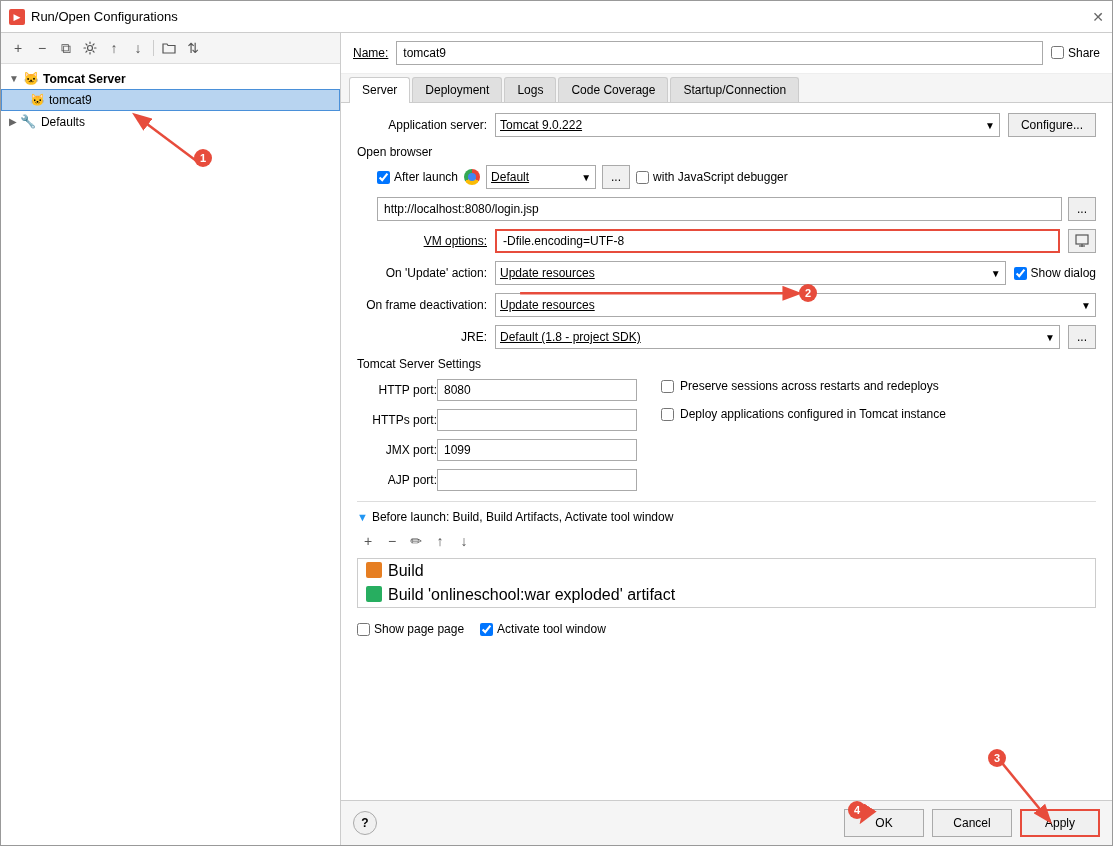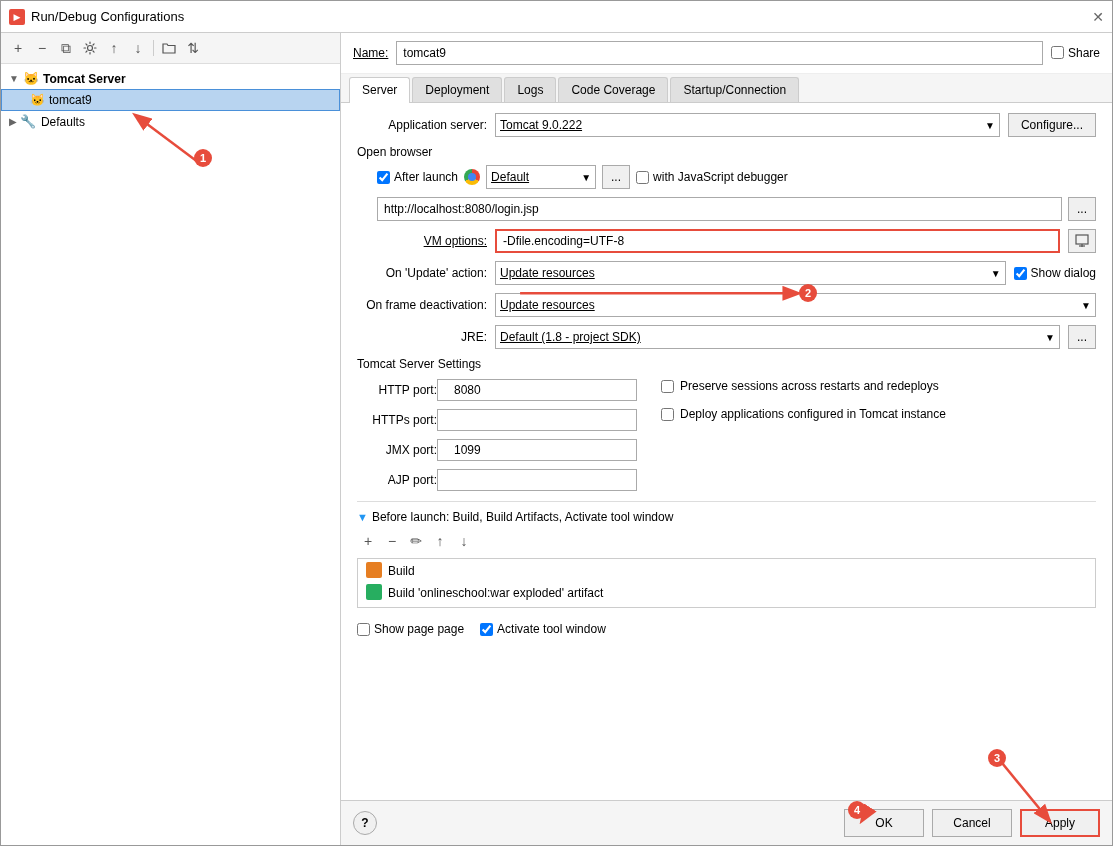--- a/index.html
+++ b/index.html
@@ -120,7 +120,7 @@
   <div class="title-bar">
     <div class="title-bar-left">
       <div class="title-bar-icon">▶</div>
-      <span class="title-text">Run/Debug Configurations</span>
+      <span class="title-text">Run/Open Configurations</span>
     </div>
     <div class="title-close">✕</div>
   </div>

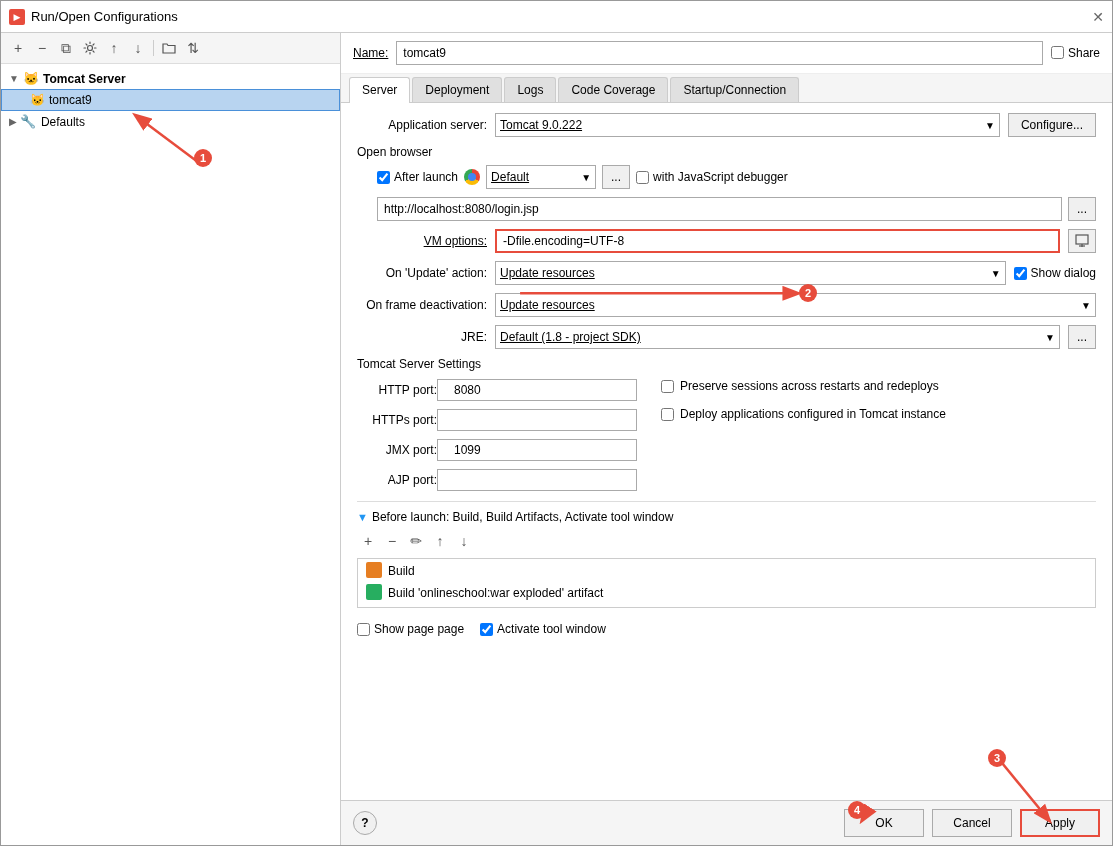--- a/index.html
+++ b/index.html
@@ -77,7 +77,7 @@
     
     .port-row { display: flex; align-items: center; gap: 0; }
     .port-label { min-width: 80px; text-align: right; font-size: 12px; }
-    .port-input { width: 200px; height: 22px; border: 1px solid #aaa; padding: 2px 16px; font-size: 12px; }
+    .port-input { width: 200px; height: 22px; border: 1px solid #aaa; padding: 2px 6px; font-size: 12px; }
     
     .deploy-checkbox-row { display: flex; align-items: center; gap: 6px; font-size: 12px; margin-bottom: 6px; }
     

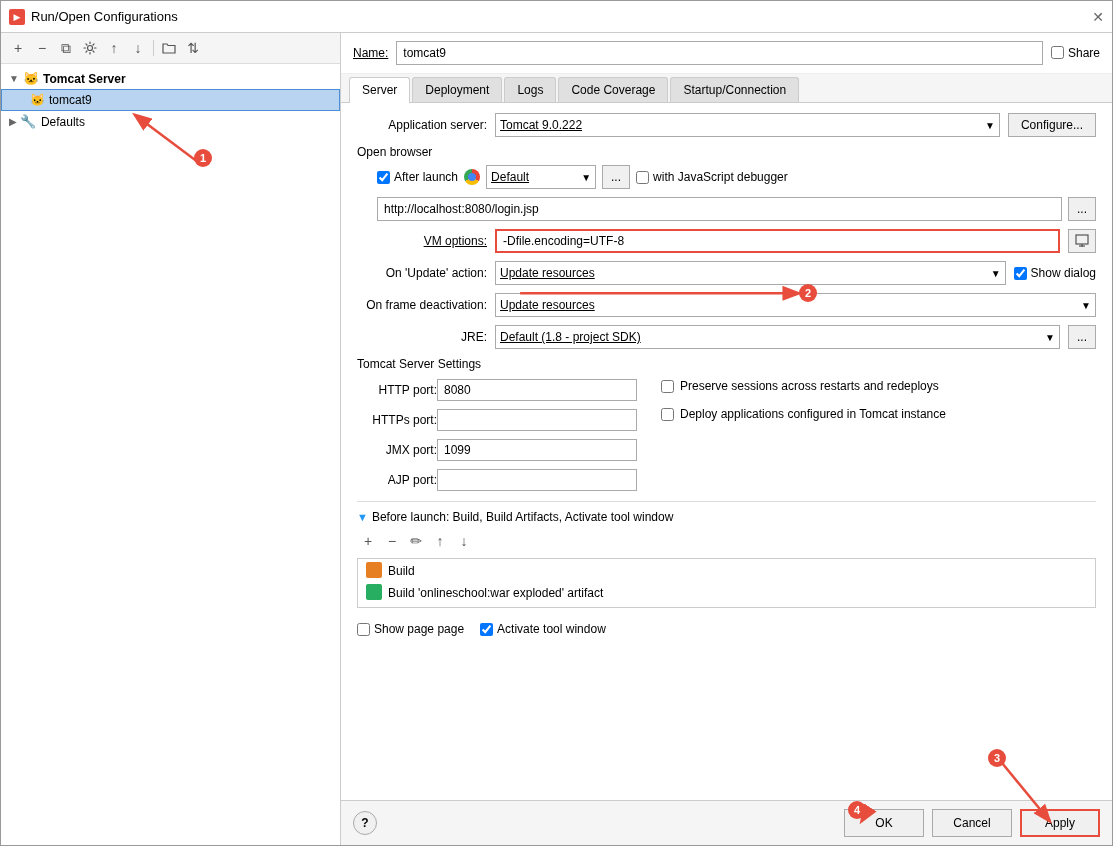--- a/index.html
+++ b/index.html
@@ -86,7 +86,7 @@
     .before-launch-arrow { color: #2196F3; font-size: 11px; cursor: pointer; }
     .before-launch-toolbar { display: flex; align-items: center; gap: 2px; margin-bottom: 6px; }
     .before-launch-list { border: 1px solid #ccc; min-height: 50px; background: #fff; margin-bottom: 8px; }
-    .before-launch-item { display: flex; align-items: flex-end; gap: 6px; padding: 3px 8px; font-size: 12px; }
+    .before-launch-item { display: flex; align-items: flex-start; gap: 6px; padding: 3px 8px; font-size: 16px; }
     
     .bottom-options { display: flex; align-items: center; gap: 16px; padding: 6px 0; }
     

